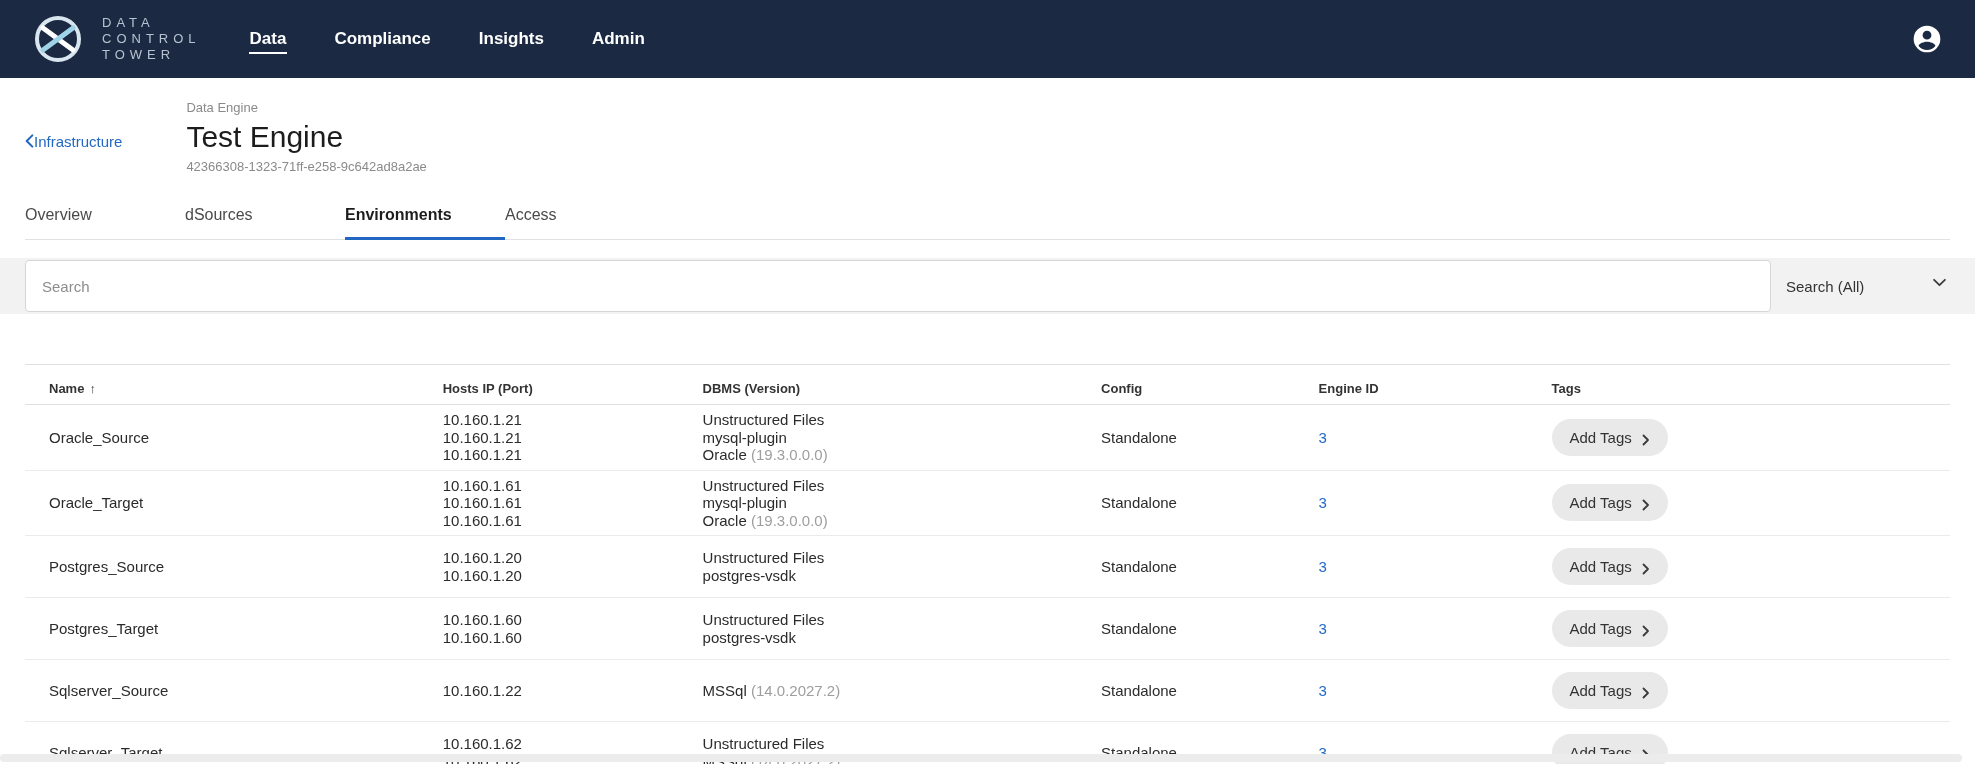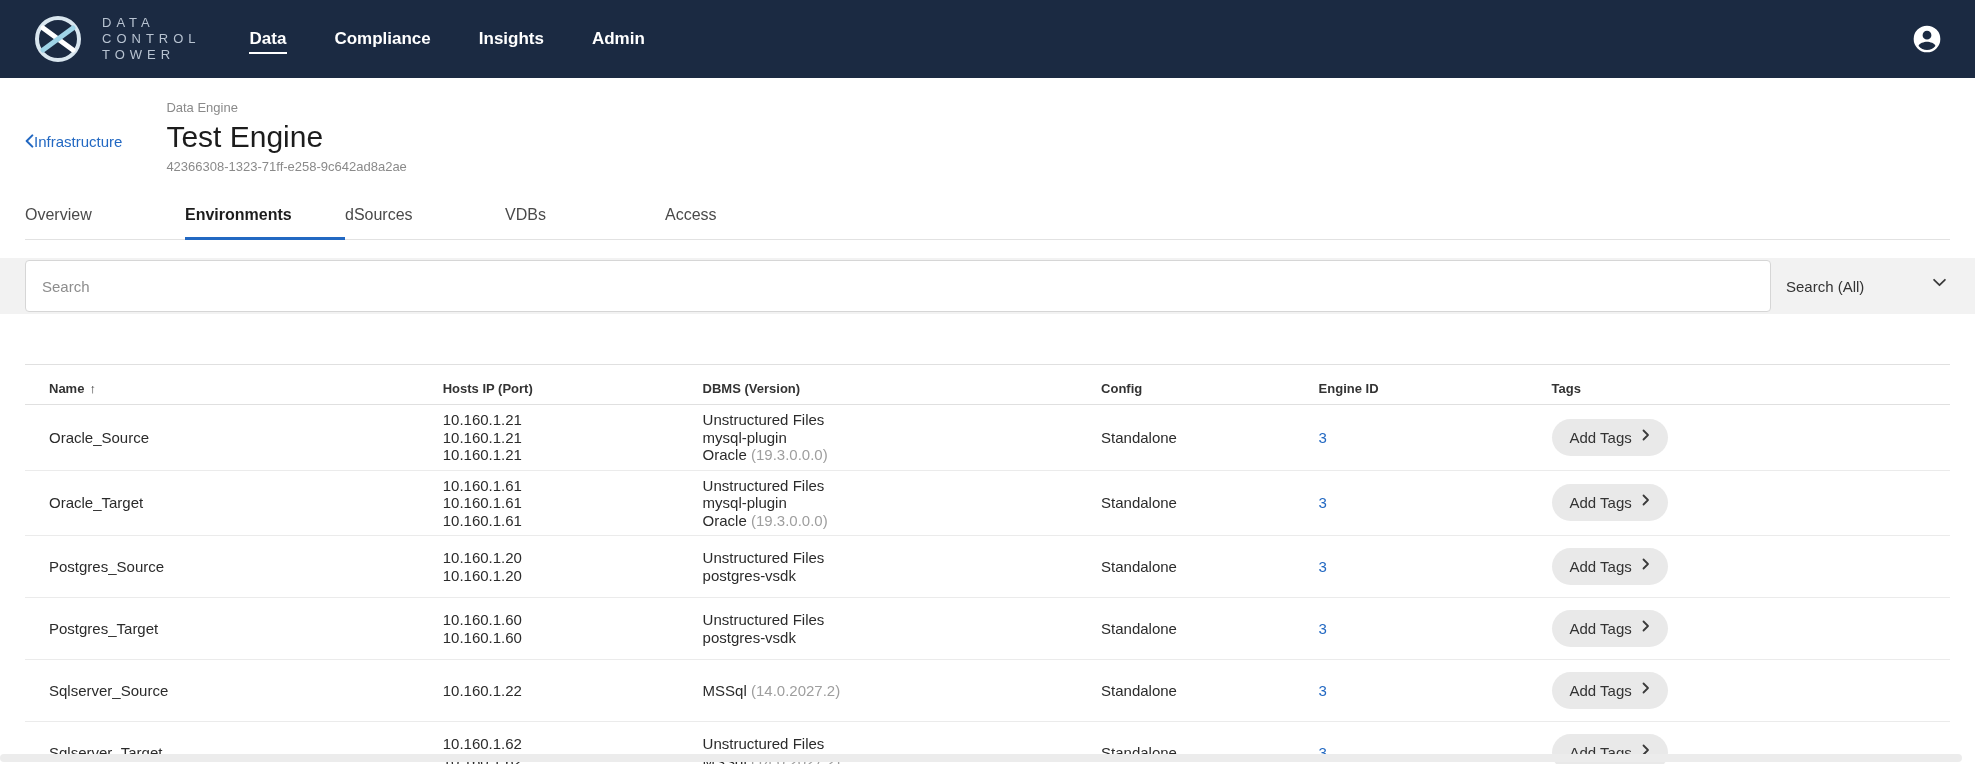--- a/index.html
+++ b/index.html
@@ -32,7 +32,7 @@
     display:flex; align-items:center; gap:0; margin-top:30px;
     color:#2268C2; font-size:15px; cursor:pointer; height:22px;
   }
-  .title-block { margin-left:44px; }
+  .title-block { margin-left:64px; }
   .eyebrow { color:#8A8A8A; font-size:13px; line-height:16px; }
   .page-title { color:#1c1c1c; font-size:30px; font-weight:400; line-height:38px; margin-top:2px; }
   .page-subtitle { color:#8A8A8A; font-size:13px; line-height:18px; margin-top:2px; }

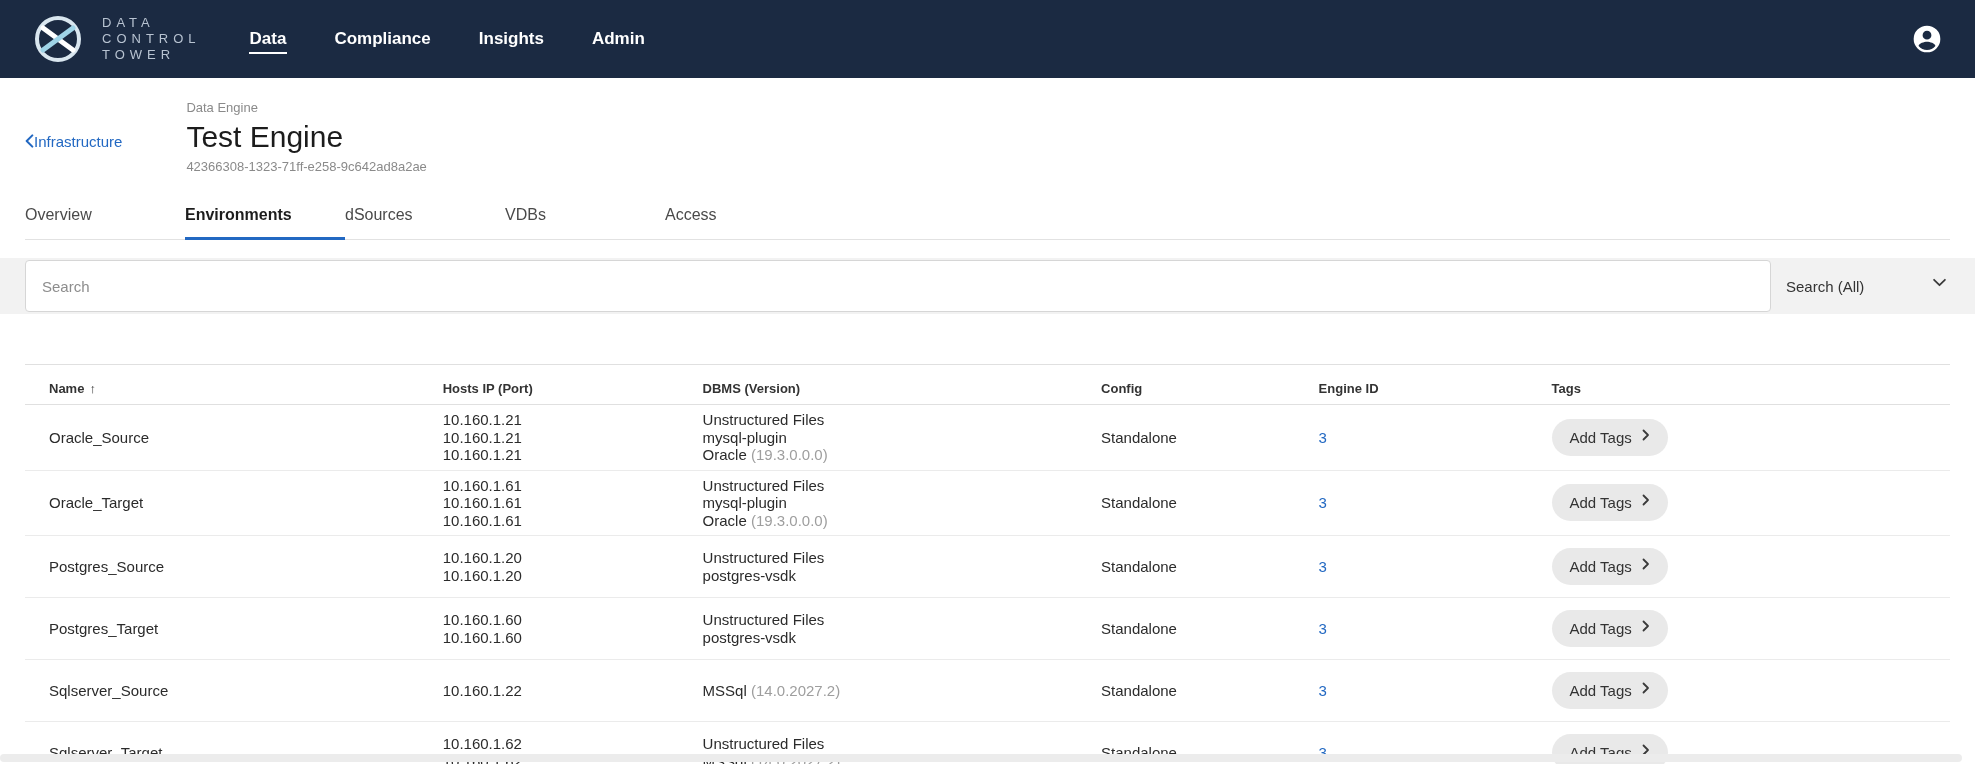--- a/index.html
+++ b/index.html
@@ -144,8 +144,8 @@
 
 <div class="tab-bar">
     <div class="tab">Overview</div>
+    <div class="tab">dSources</div>
     <div class="tab active">Environments</div>
-    <div class="tab">dSources</div>
     <div class="tab">VDBs</div>
     <div class="tab">Access</div>
   </div>

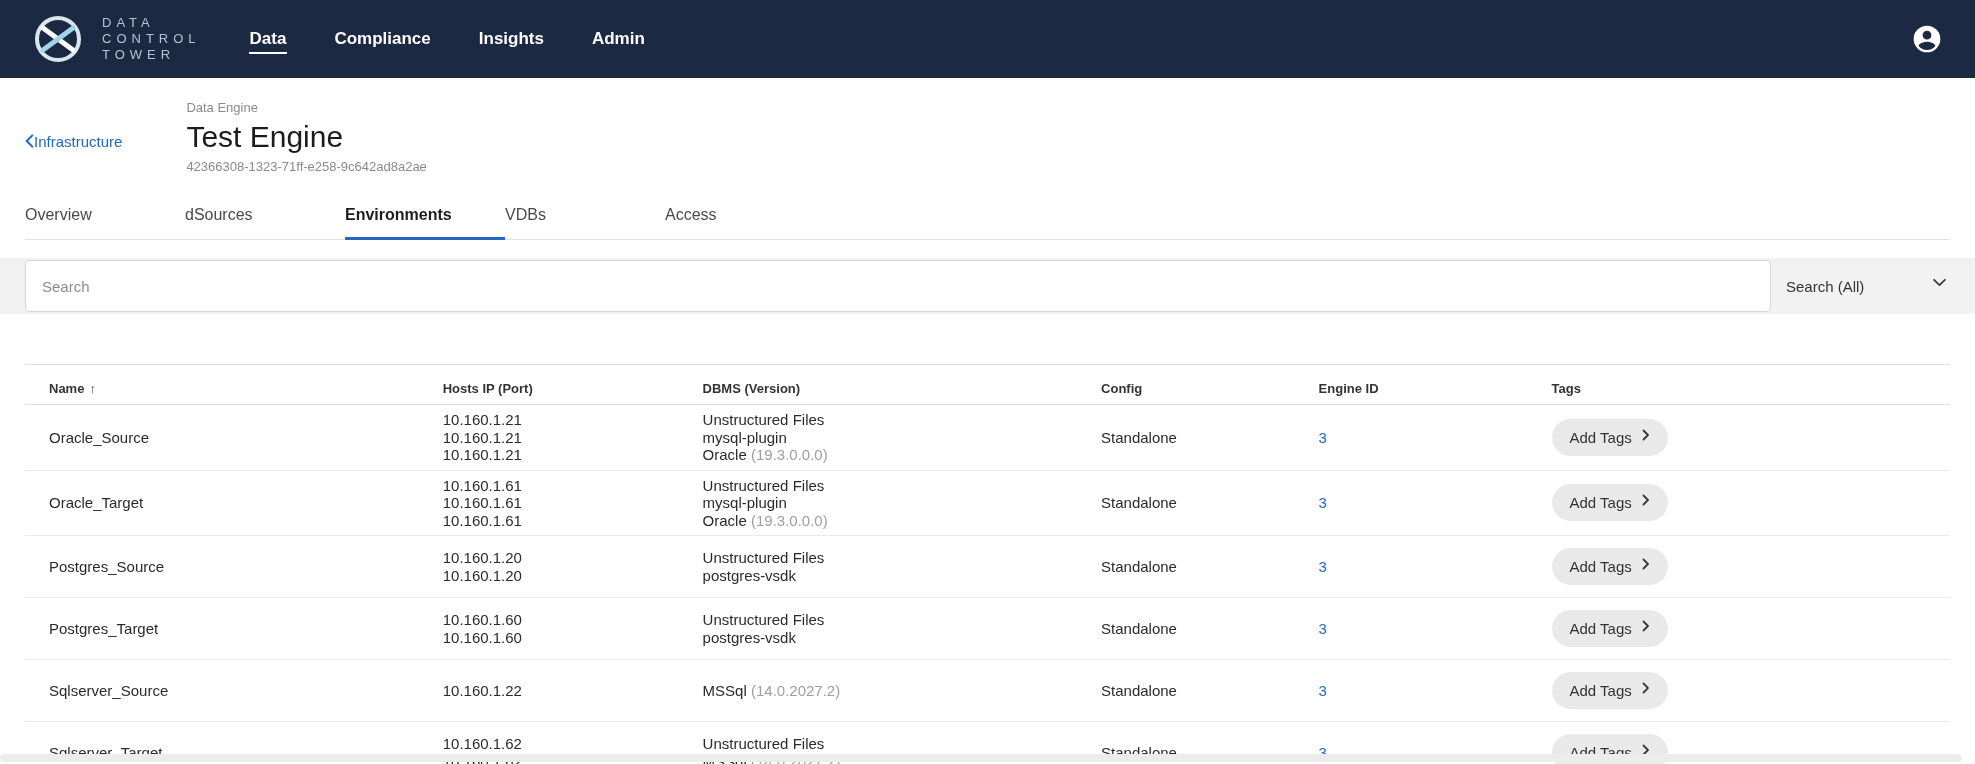--- a/index.html
+++ b/index.html
@@ -146,7 +146,6 @@
     <div class="tab">Overview</div>
     <div class="tab">dSources</div>
     <div class="tab active">Environments</div>
-    <div class="tab">VDBs</div>
     <div class="tab">Access</div>
   </div>
 

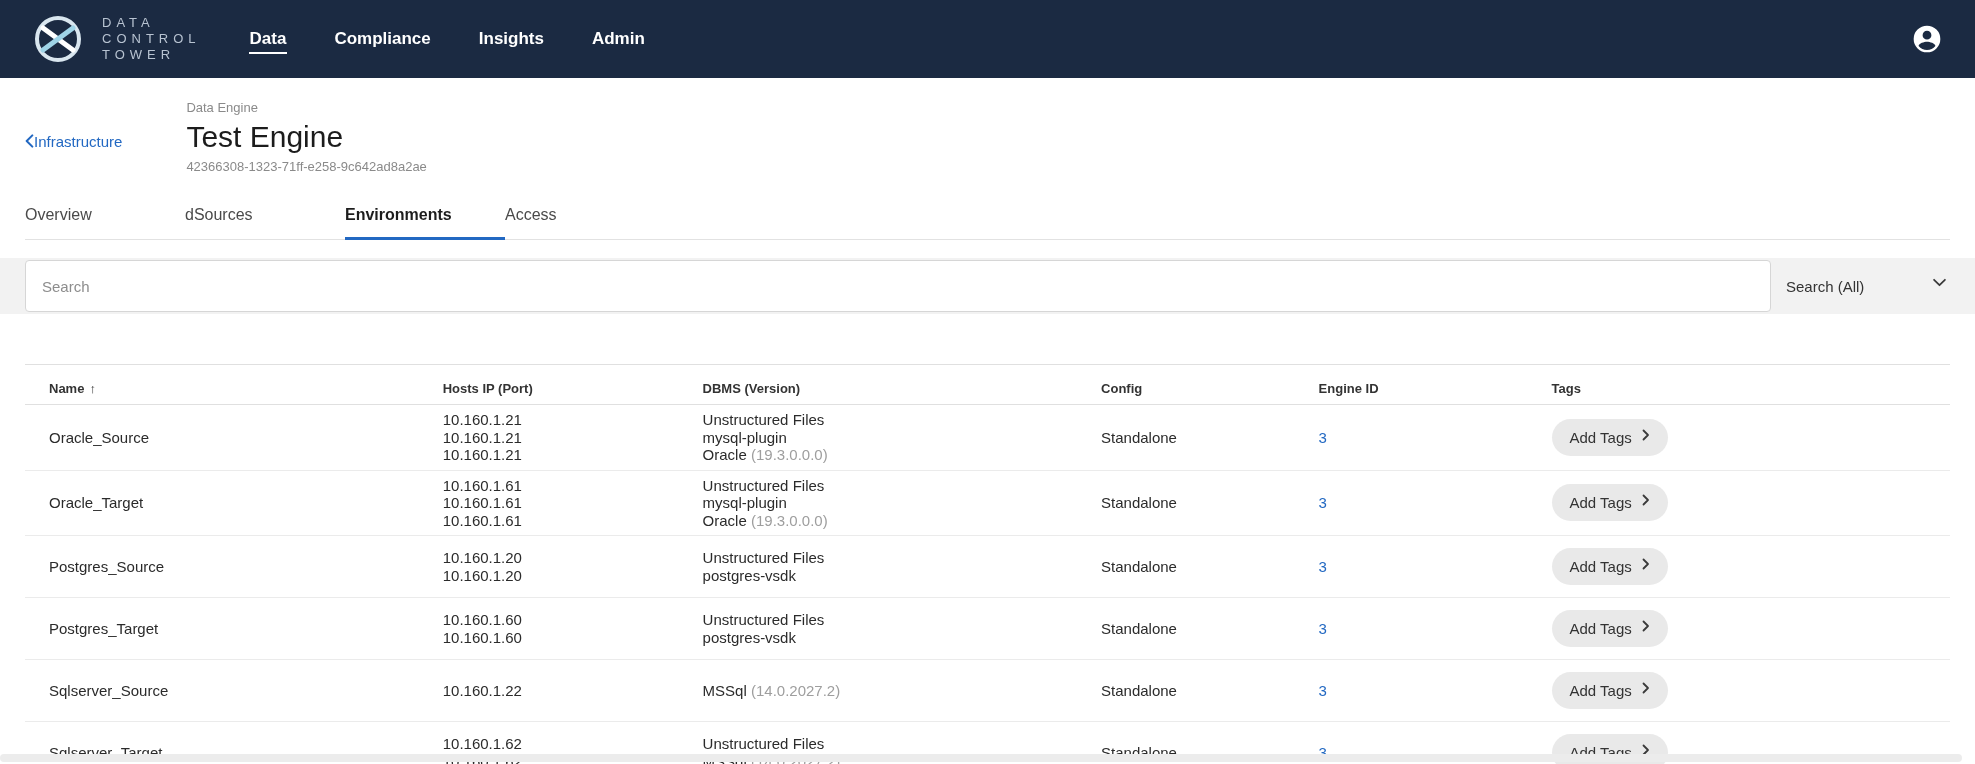--- a/index.html
+++ b/index.html
@@ -86,7 +86,7 @@
   .version { color:#9E9E9E; }
   .engine-link { color:#2268C2; cursor:pointer; }
   .add-tags-button {
-    display:inline-flex; align-items:flex-start; gap:10px;
+    display:inline-flex; align-items:flex-end; gap:10px;
     background:#E9E9E9; border:none; border-radius:19px;
     padding:10px 18px; font-family:inherit; font-size:15px; color:#333;
     cursor:pointer;

